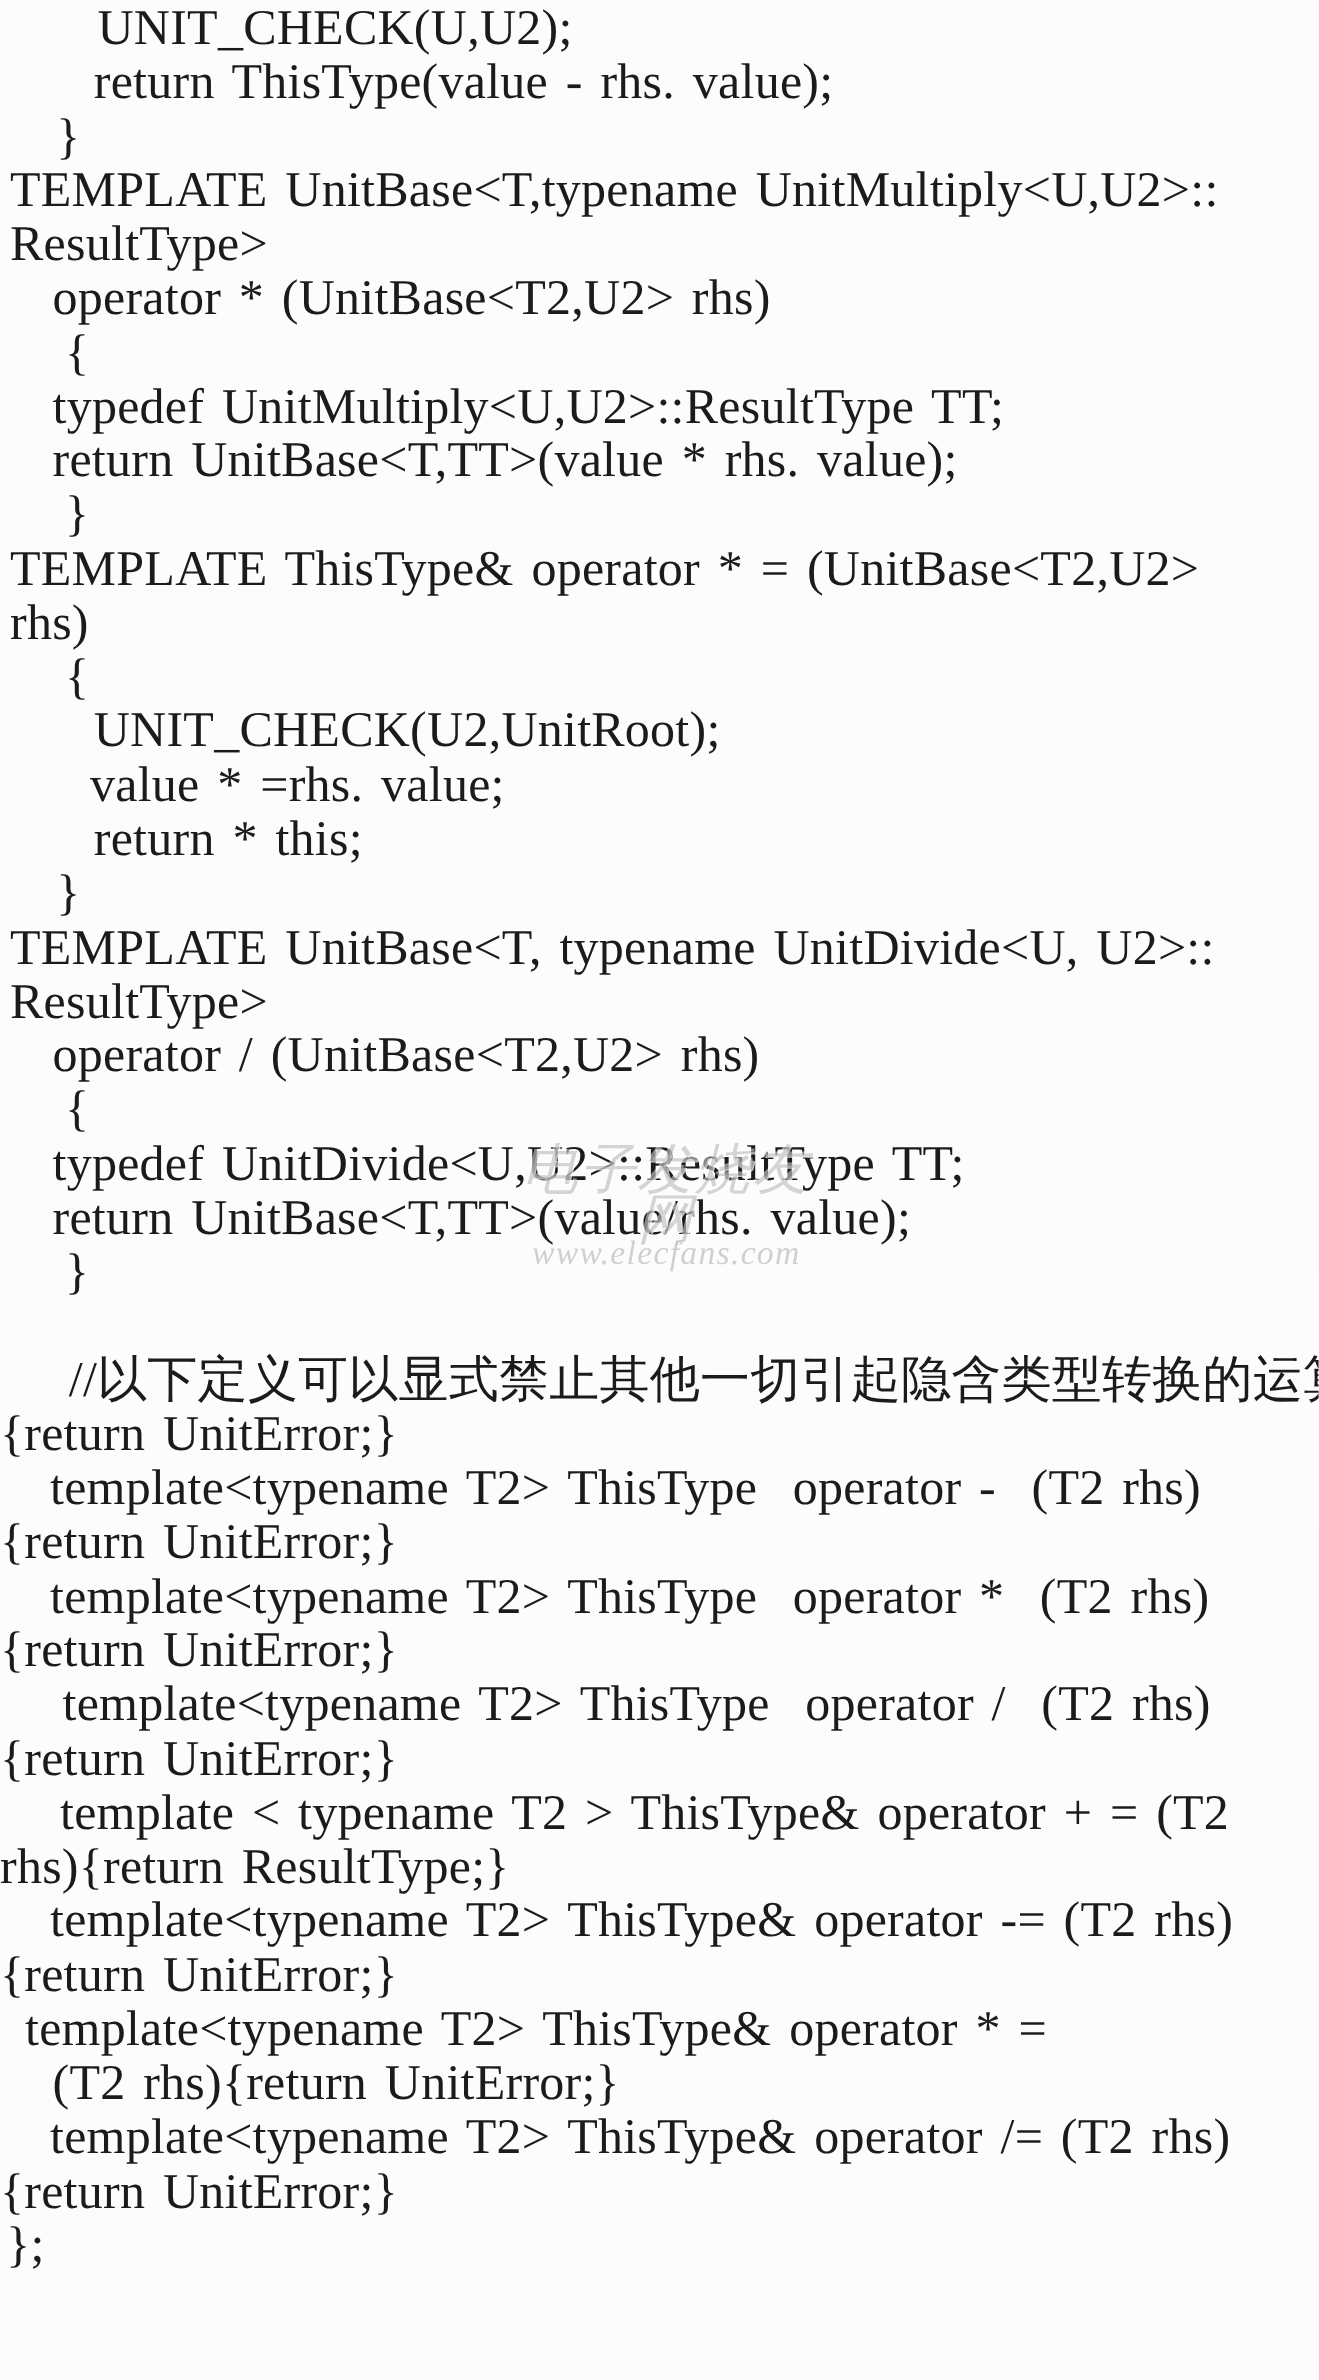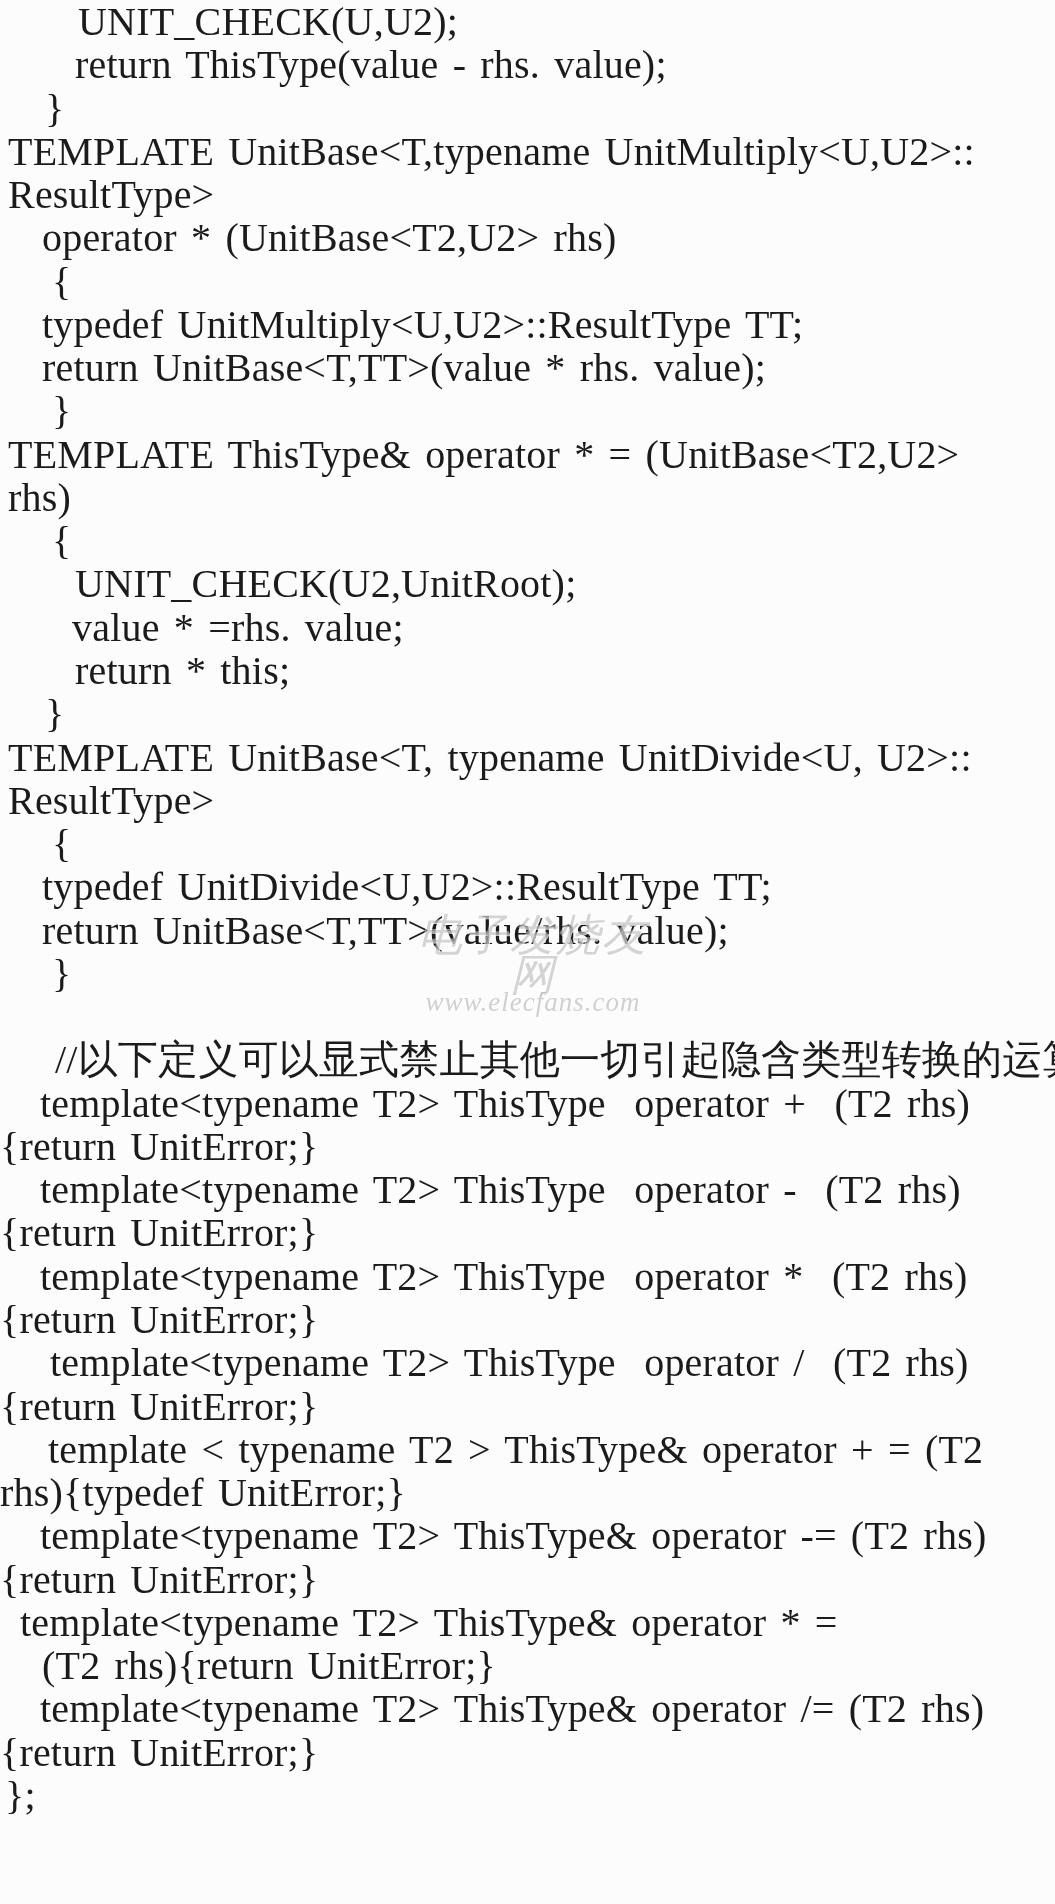--- a/index.html
+++ b/index.html
@@ -82,6 +82,7 @@
       <div class="line" style="padding-left: 45px;">}</div>
       <div class="line" style="padding-left: 8px;">TEMPLATE UnitBase&lt;T, typename UnitDivide&lt;U, U2&gt;::</div>
       <div class="line" style="padding-left: 8px;">ResultType&gt;</div>
+      <div class="line" style="padding-left: 42px;">operator / (UnitBase&lt;T2,U2&gt; rhs)</div>
       <div class="line" style="padding-left: 52px;">{</div>
       <div class="line" style="padding-left: 42px;">typedef UnitDivide&lt;U,U2&gt;::ResultType TT;</div>
       <div class="line" style="padding-left: 42px;">return UnitBase&lt;T,TT&gt;(value/rhs. value);</div>

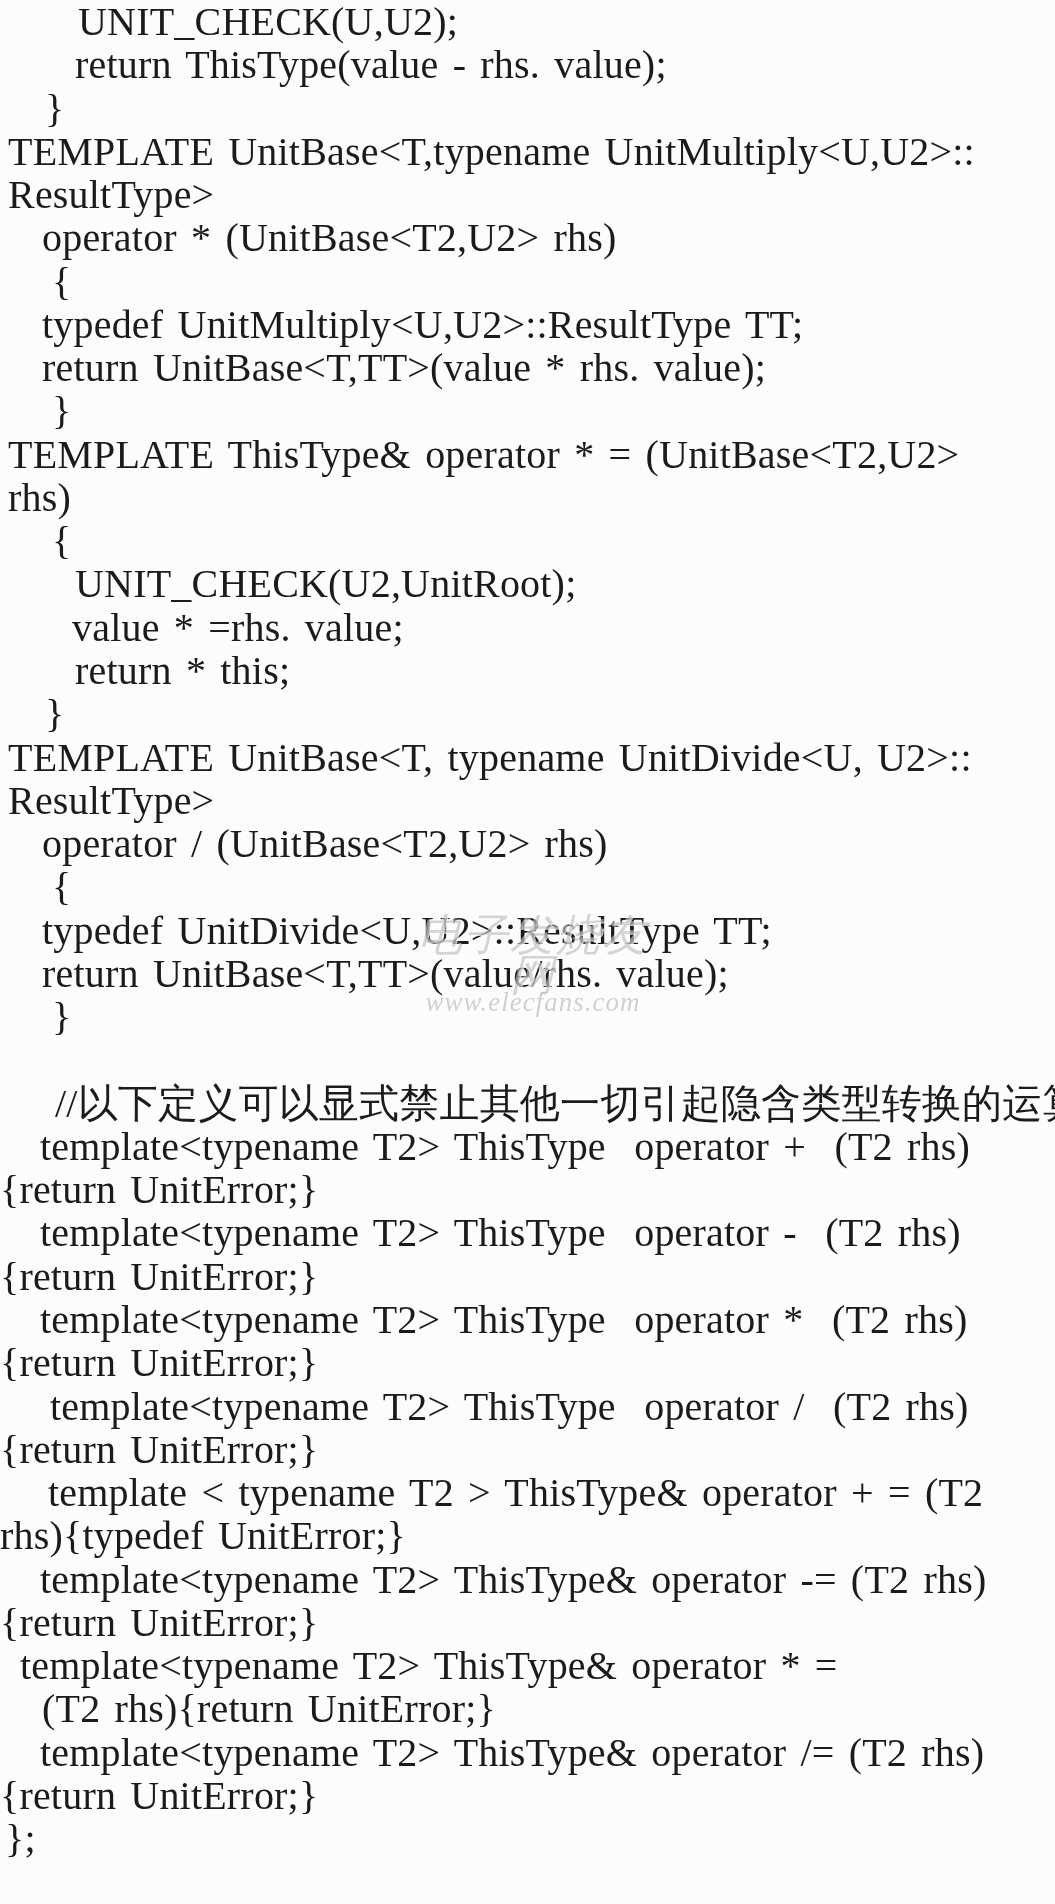--- a/index.html
+++ b/index.html
@@ -89,7 +89,6 @@
       <div class="line" style="padding-left: 52px;">}</div>
       <div class="line" style="padding-left: 0px;">&nbsp;</div>
       <div class="line" style="padding-left: 55px;">//以下定义可以显式禁止其他一切引起隐含类型转换的运算</div>
-      <div class="line" style="padding-left: 40px;">template&lt;typename T2&gt; ThisType  operator +  (T2 rhs)</div>
       <div class="line" style="padding-left: 0px;">{return UnitError;}</div>
       <div class="line" style="padding-left: 40px;">template&lt;typename T2&gt; ThisType  operator -  (T2 rhs)</div>
       <div class="line" style="padding-left: 0px;">{return UnitError;}</div>

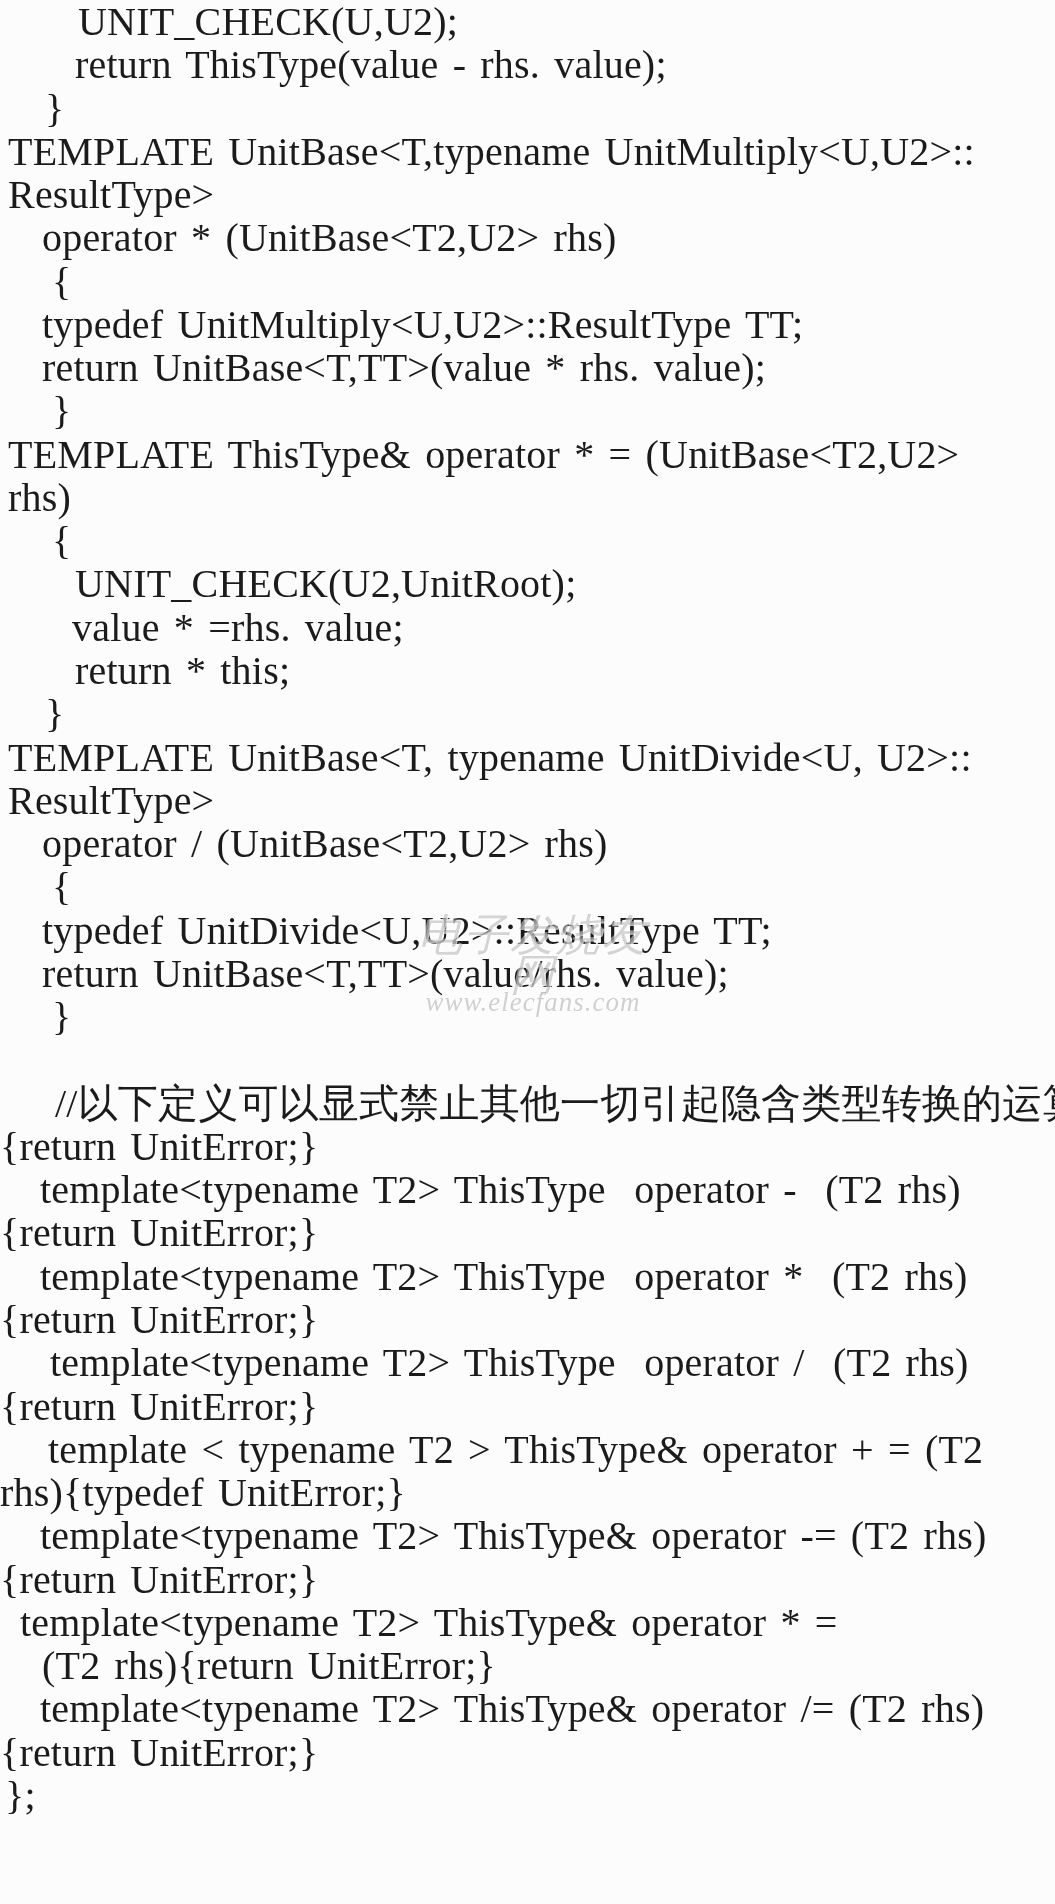--- a/index.html
+++ b/index.html
@@ -97,7 +97,7 @@
       <div class="line" style="padding-left: 50px;">template&lt;typename T2&gt; ThisType  operator /  (T2 rhs)</div>
       <div class="line" style="padding-left: 0px;">{return UnitError;}</div>
       <div class="line" style="padding-left: 48px;">template &lt; typename T2 &gt; ThisType&amp; operator + = (T2</div>
-      <div class="line" style="padding-left: 0px;">rhs){typedef UnitError;}</div>
+      <div class="line" style="padding-left: 0px;">rhs){return ResultType;}</div>
       <div class="line" style="padding-left: 40px;">template&lt;typename T2&gt; ThisType&amp; operator -= (T2 rhs)</div>
       <div class="line" style="padding-left: 0px;">{return UnitError;}</div>
       <div class="line" style="padding-left: 20px;">template&lt;typename T2&gt; ThisType&amp; operator * =</div>

